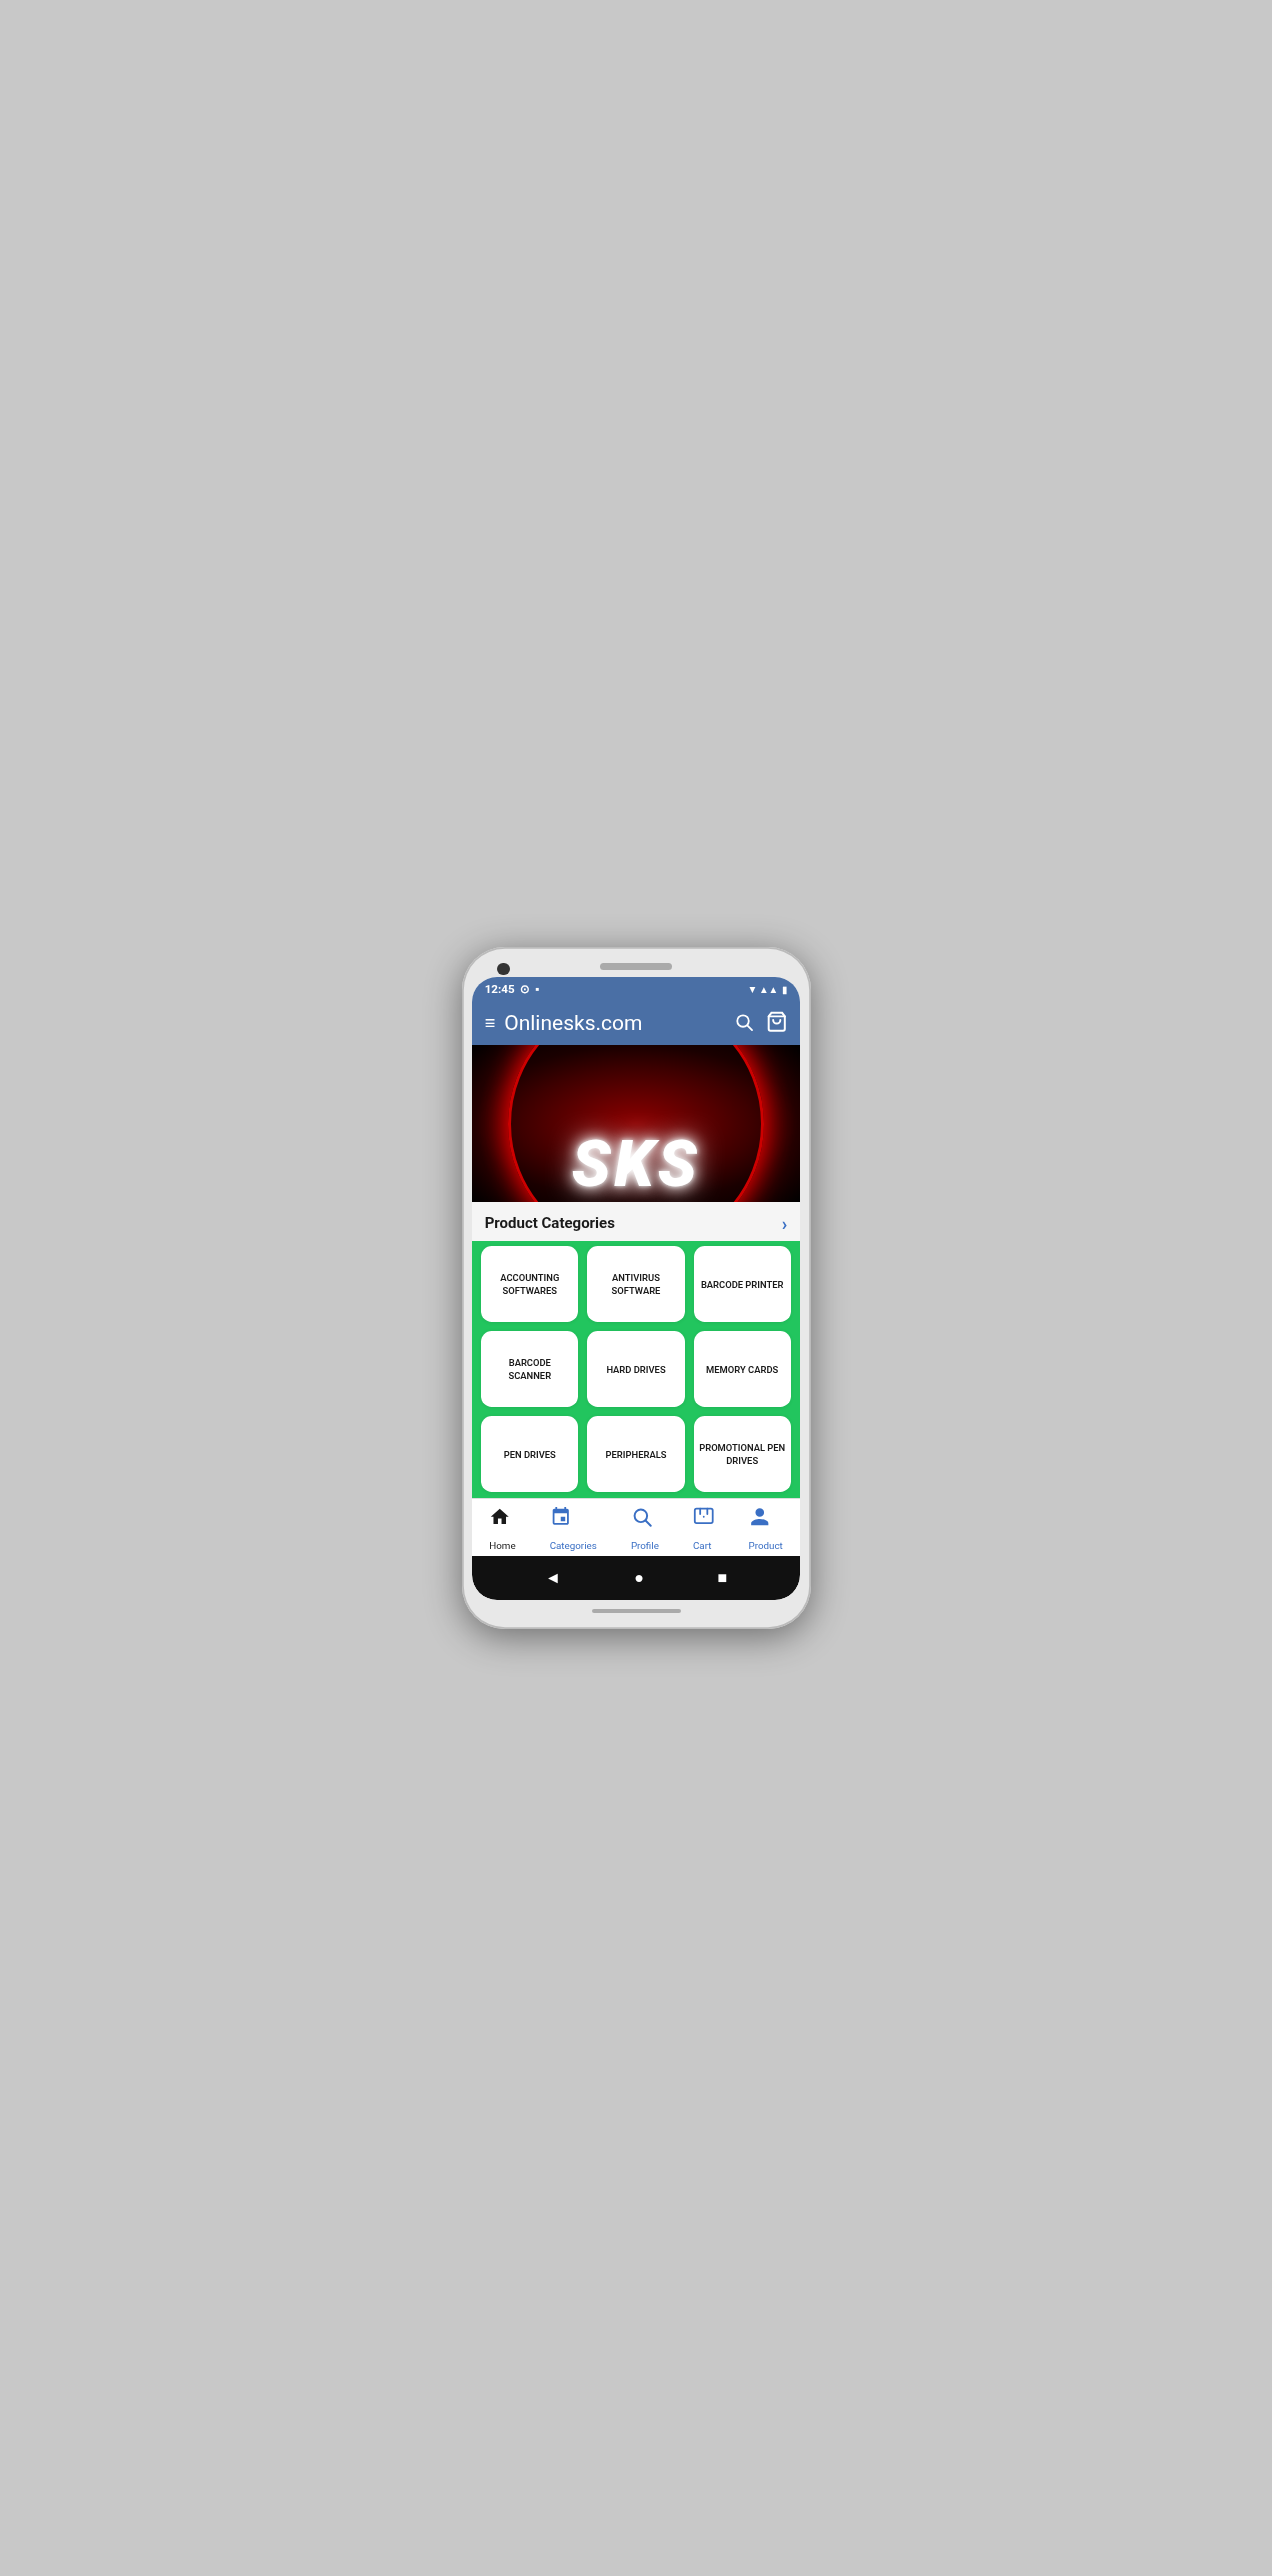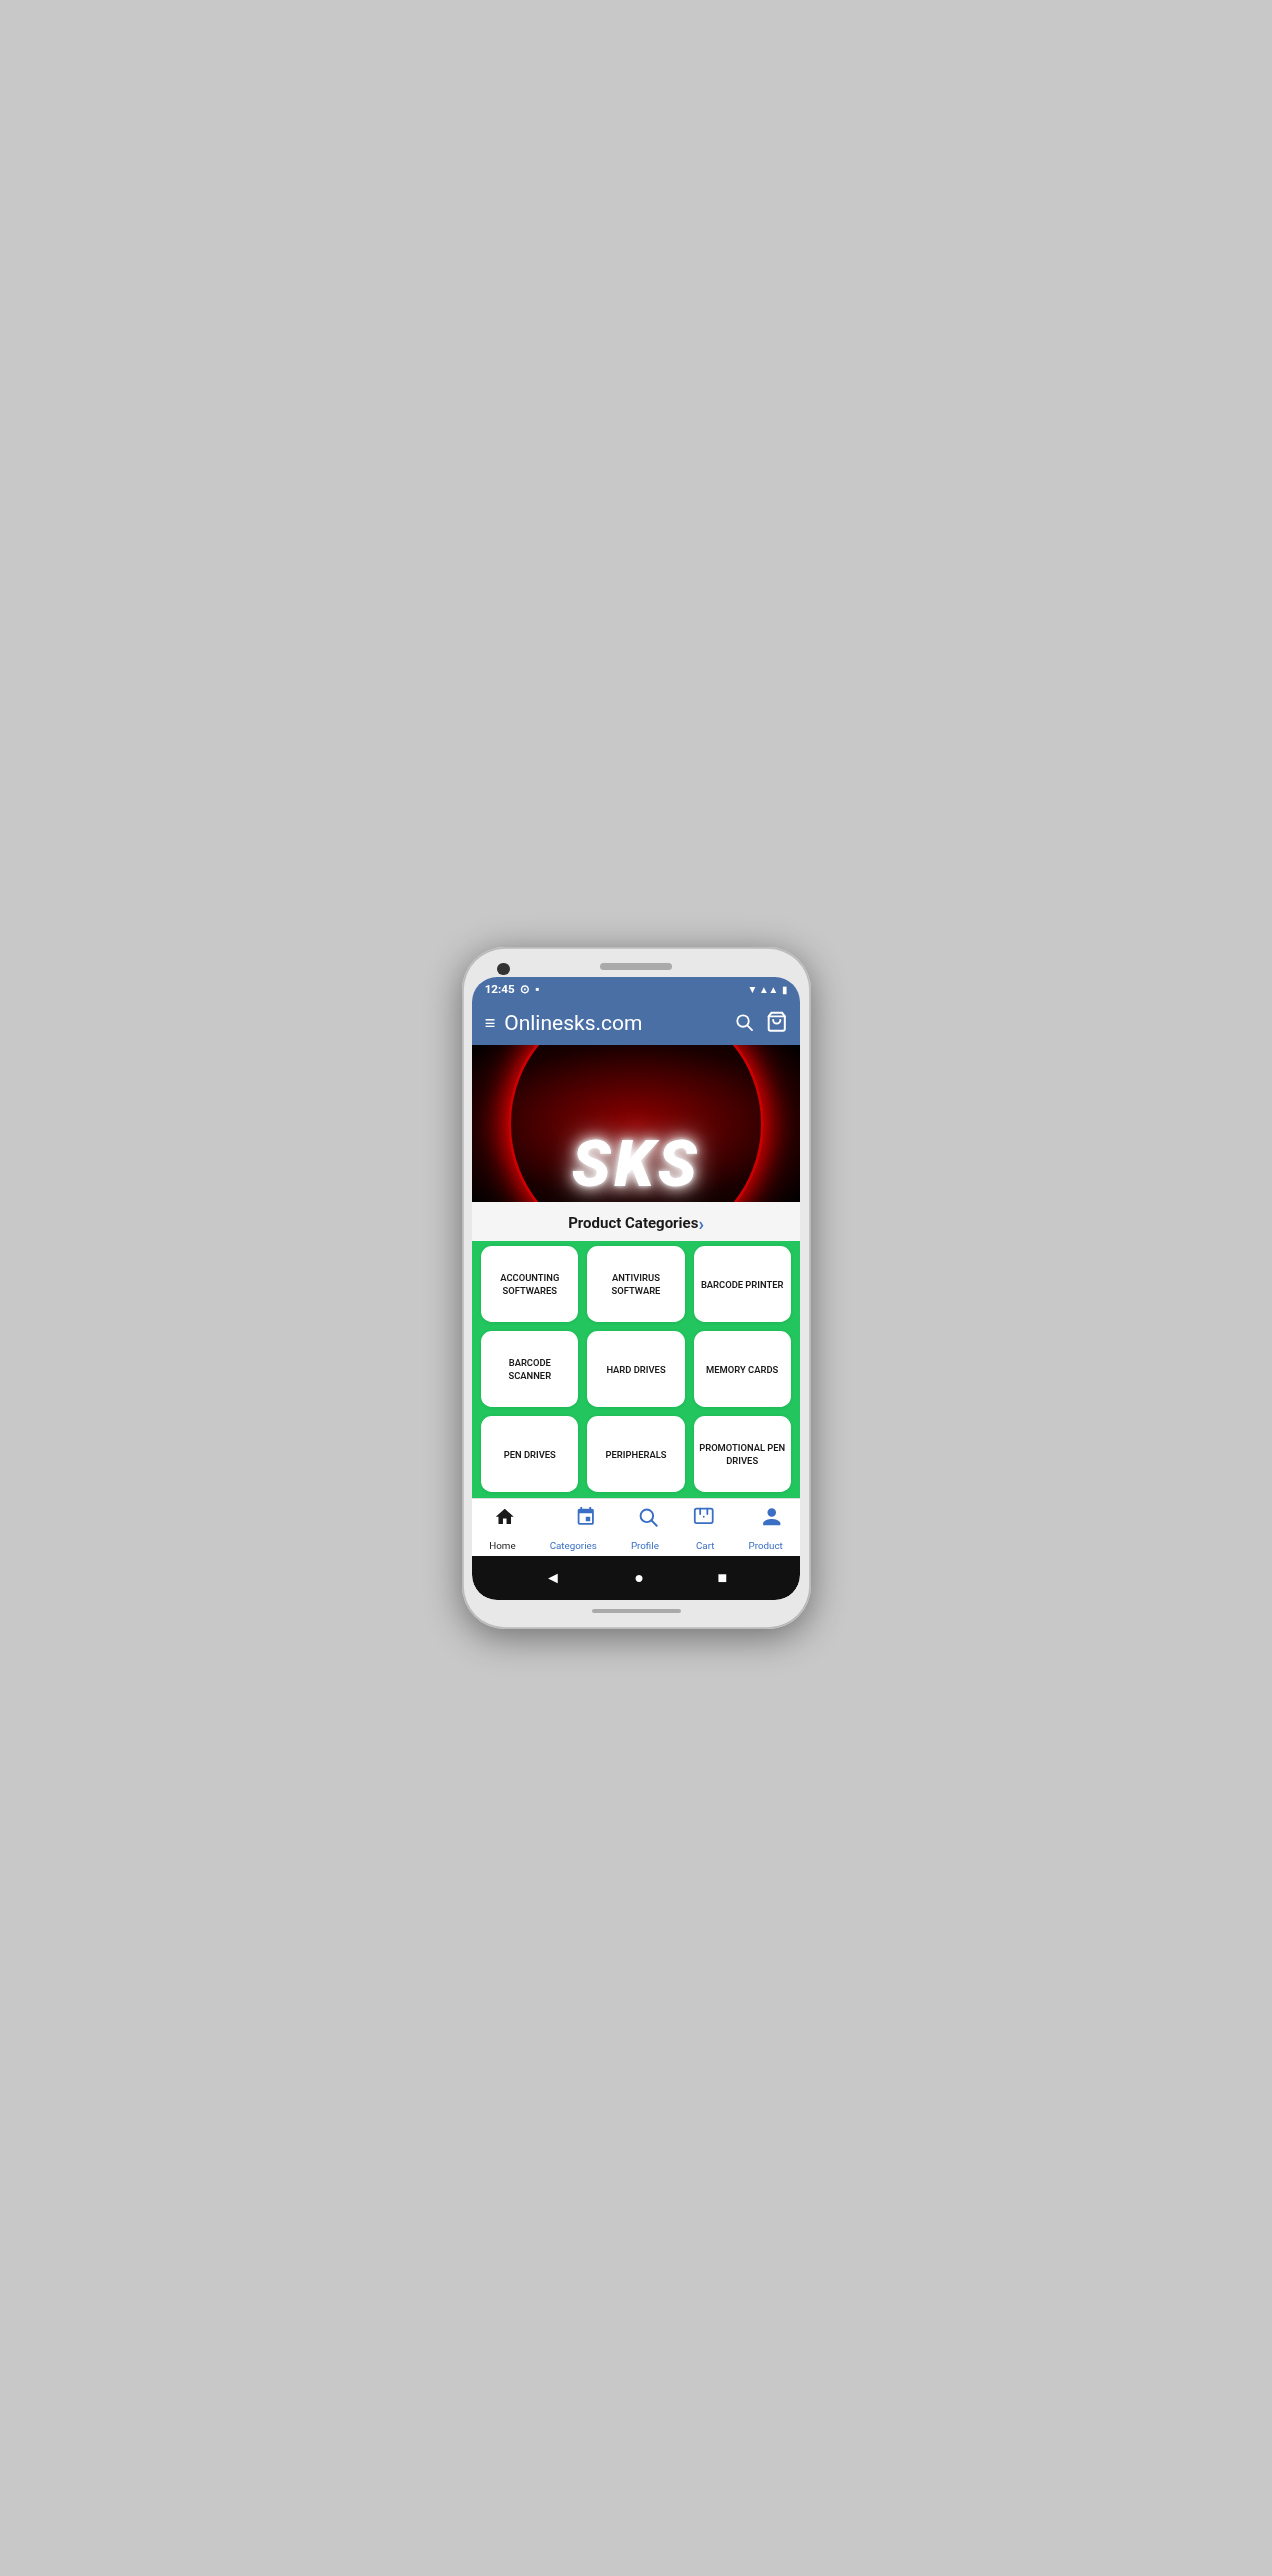--- a/index.html
+++ b/index.html
@@ -118,7 +118,7 @@
     
     .section-header {
       display: flex;
-      justify-content: center;
+      justify-content: space-between;
       align-items: center;
       padding: 10.7px 12.5px 7.2px 12.5px;
       background: #f5f5f5;

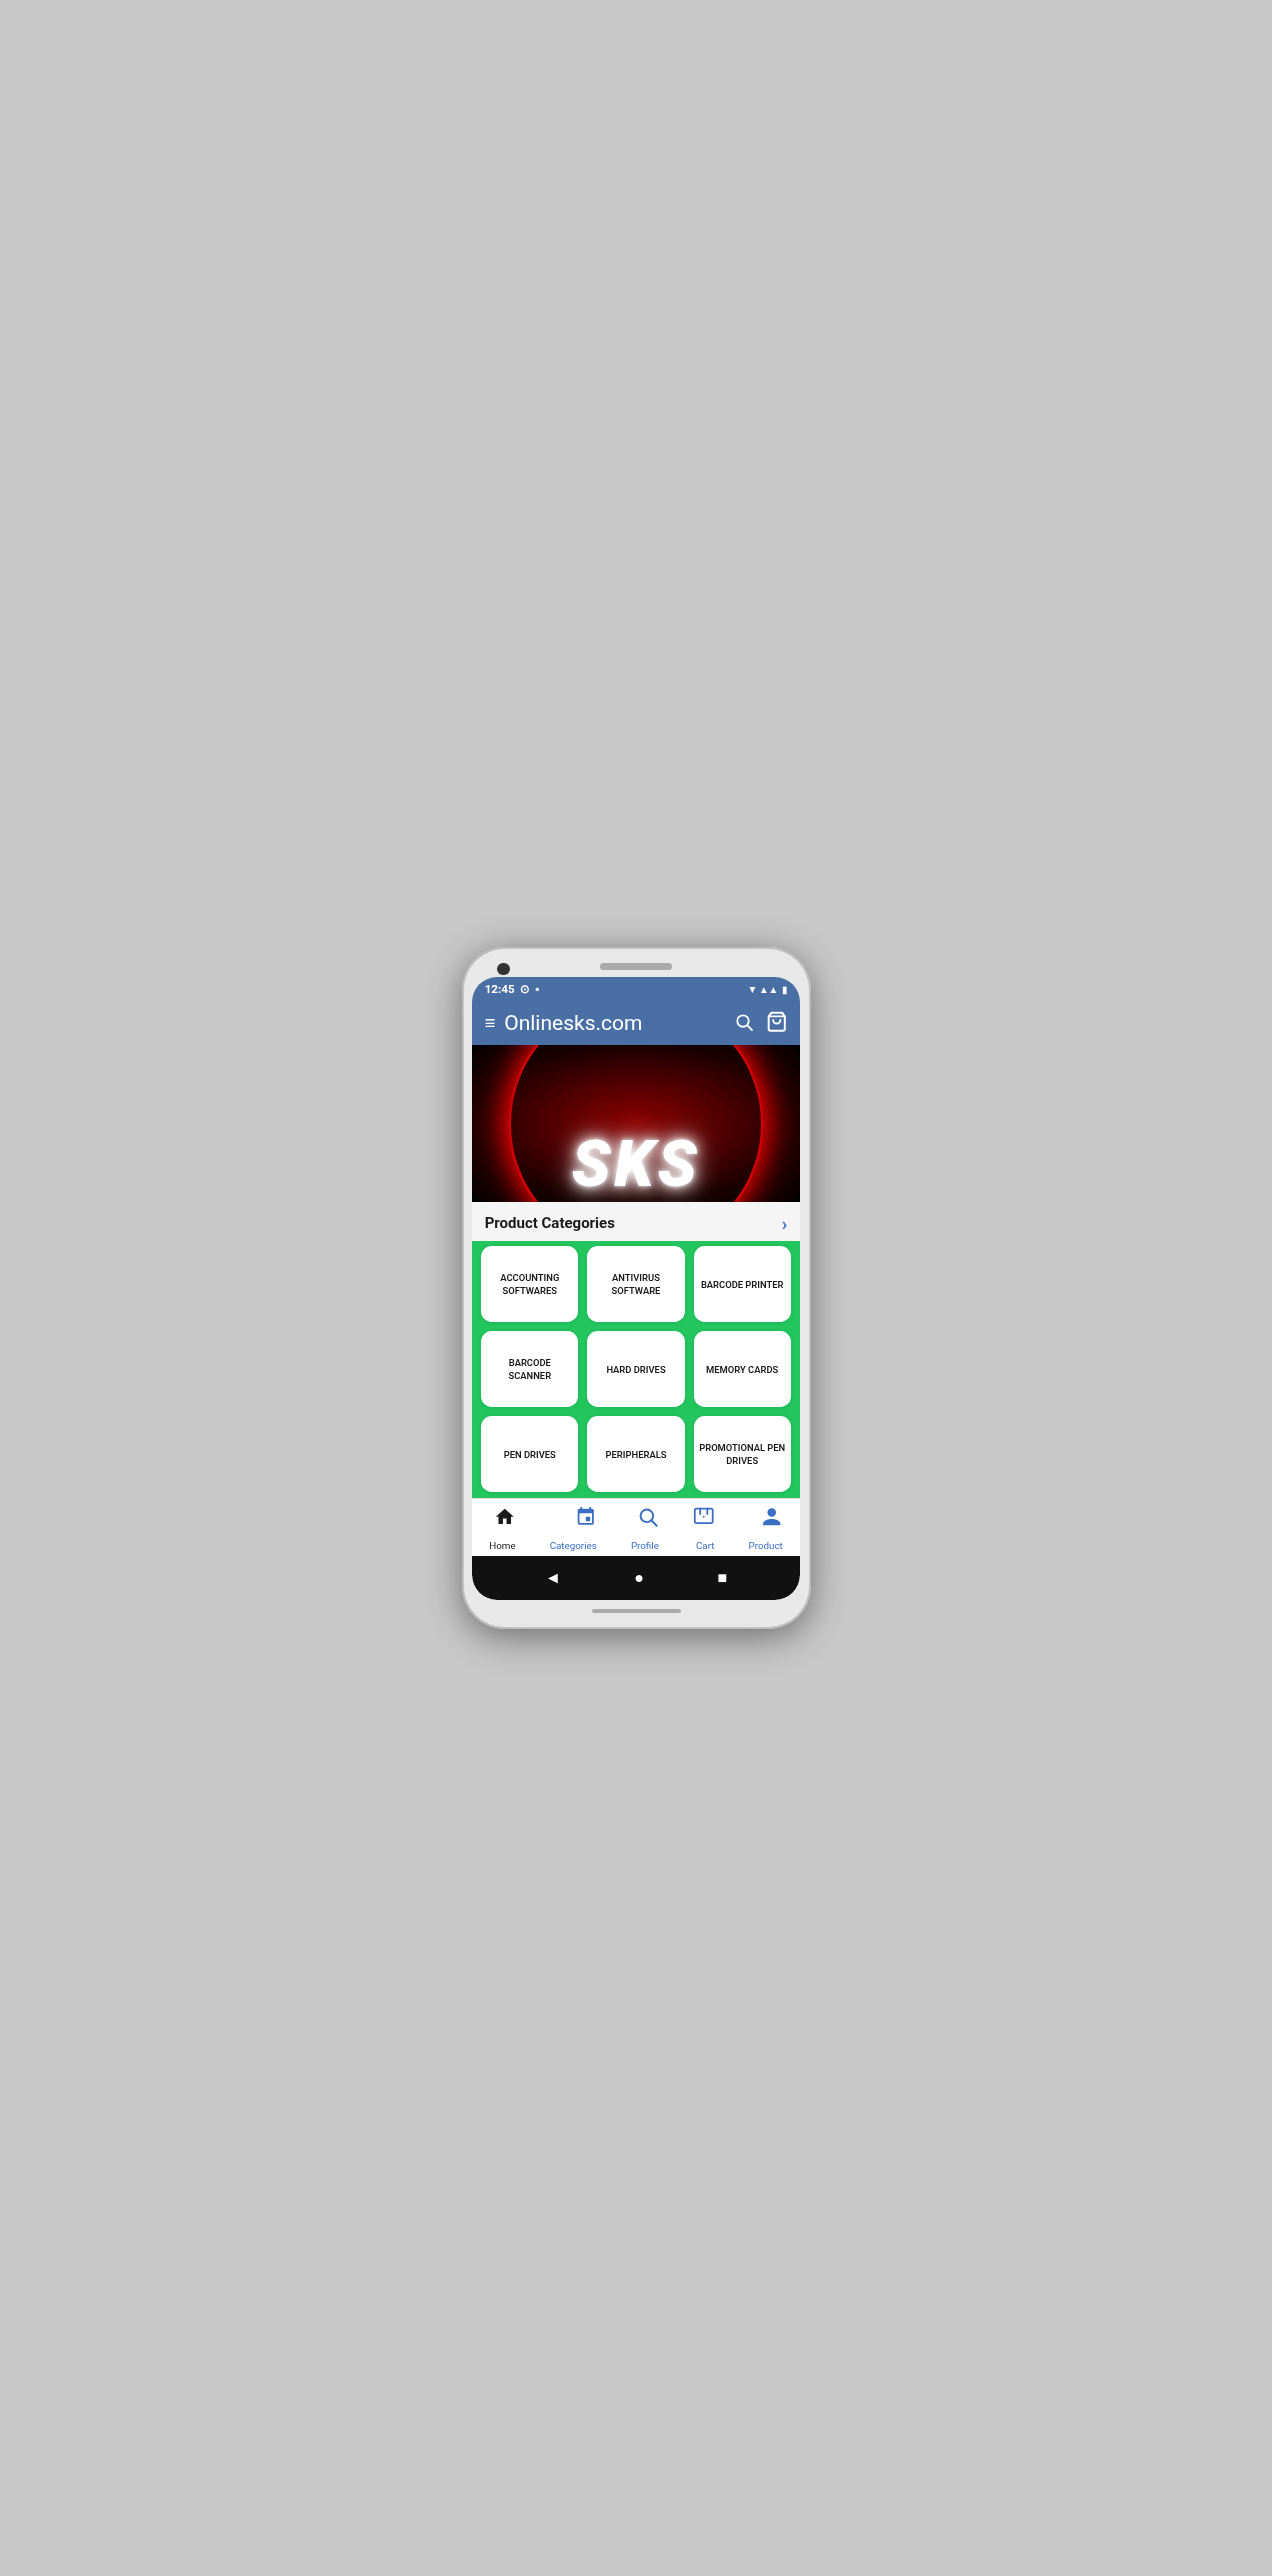--- a/index.html
+++ b/index.html
@@ -177,7 +177,7 @@
     .nav-item {
       display: flex;
       flex-direction: column;
-      align-items: flex-end;
+      align-items: flex-start;
       gap: 7px;
       cursor: pointer;
     }

